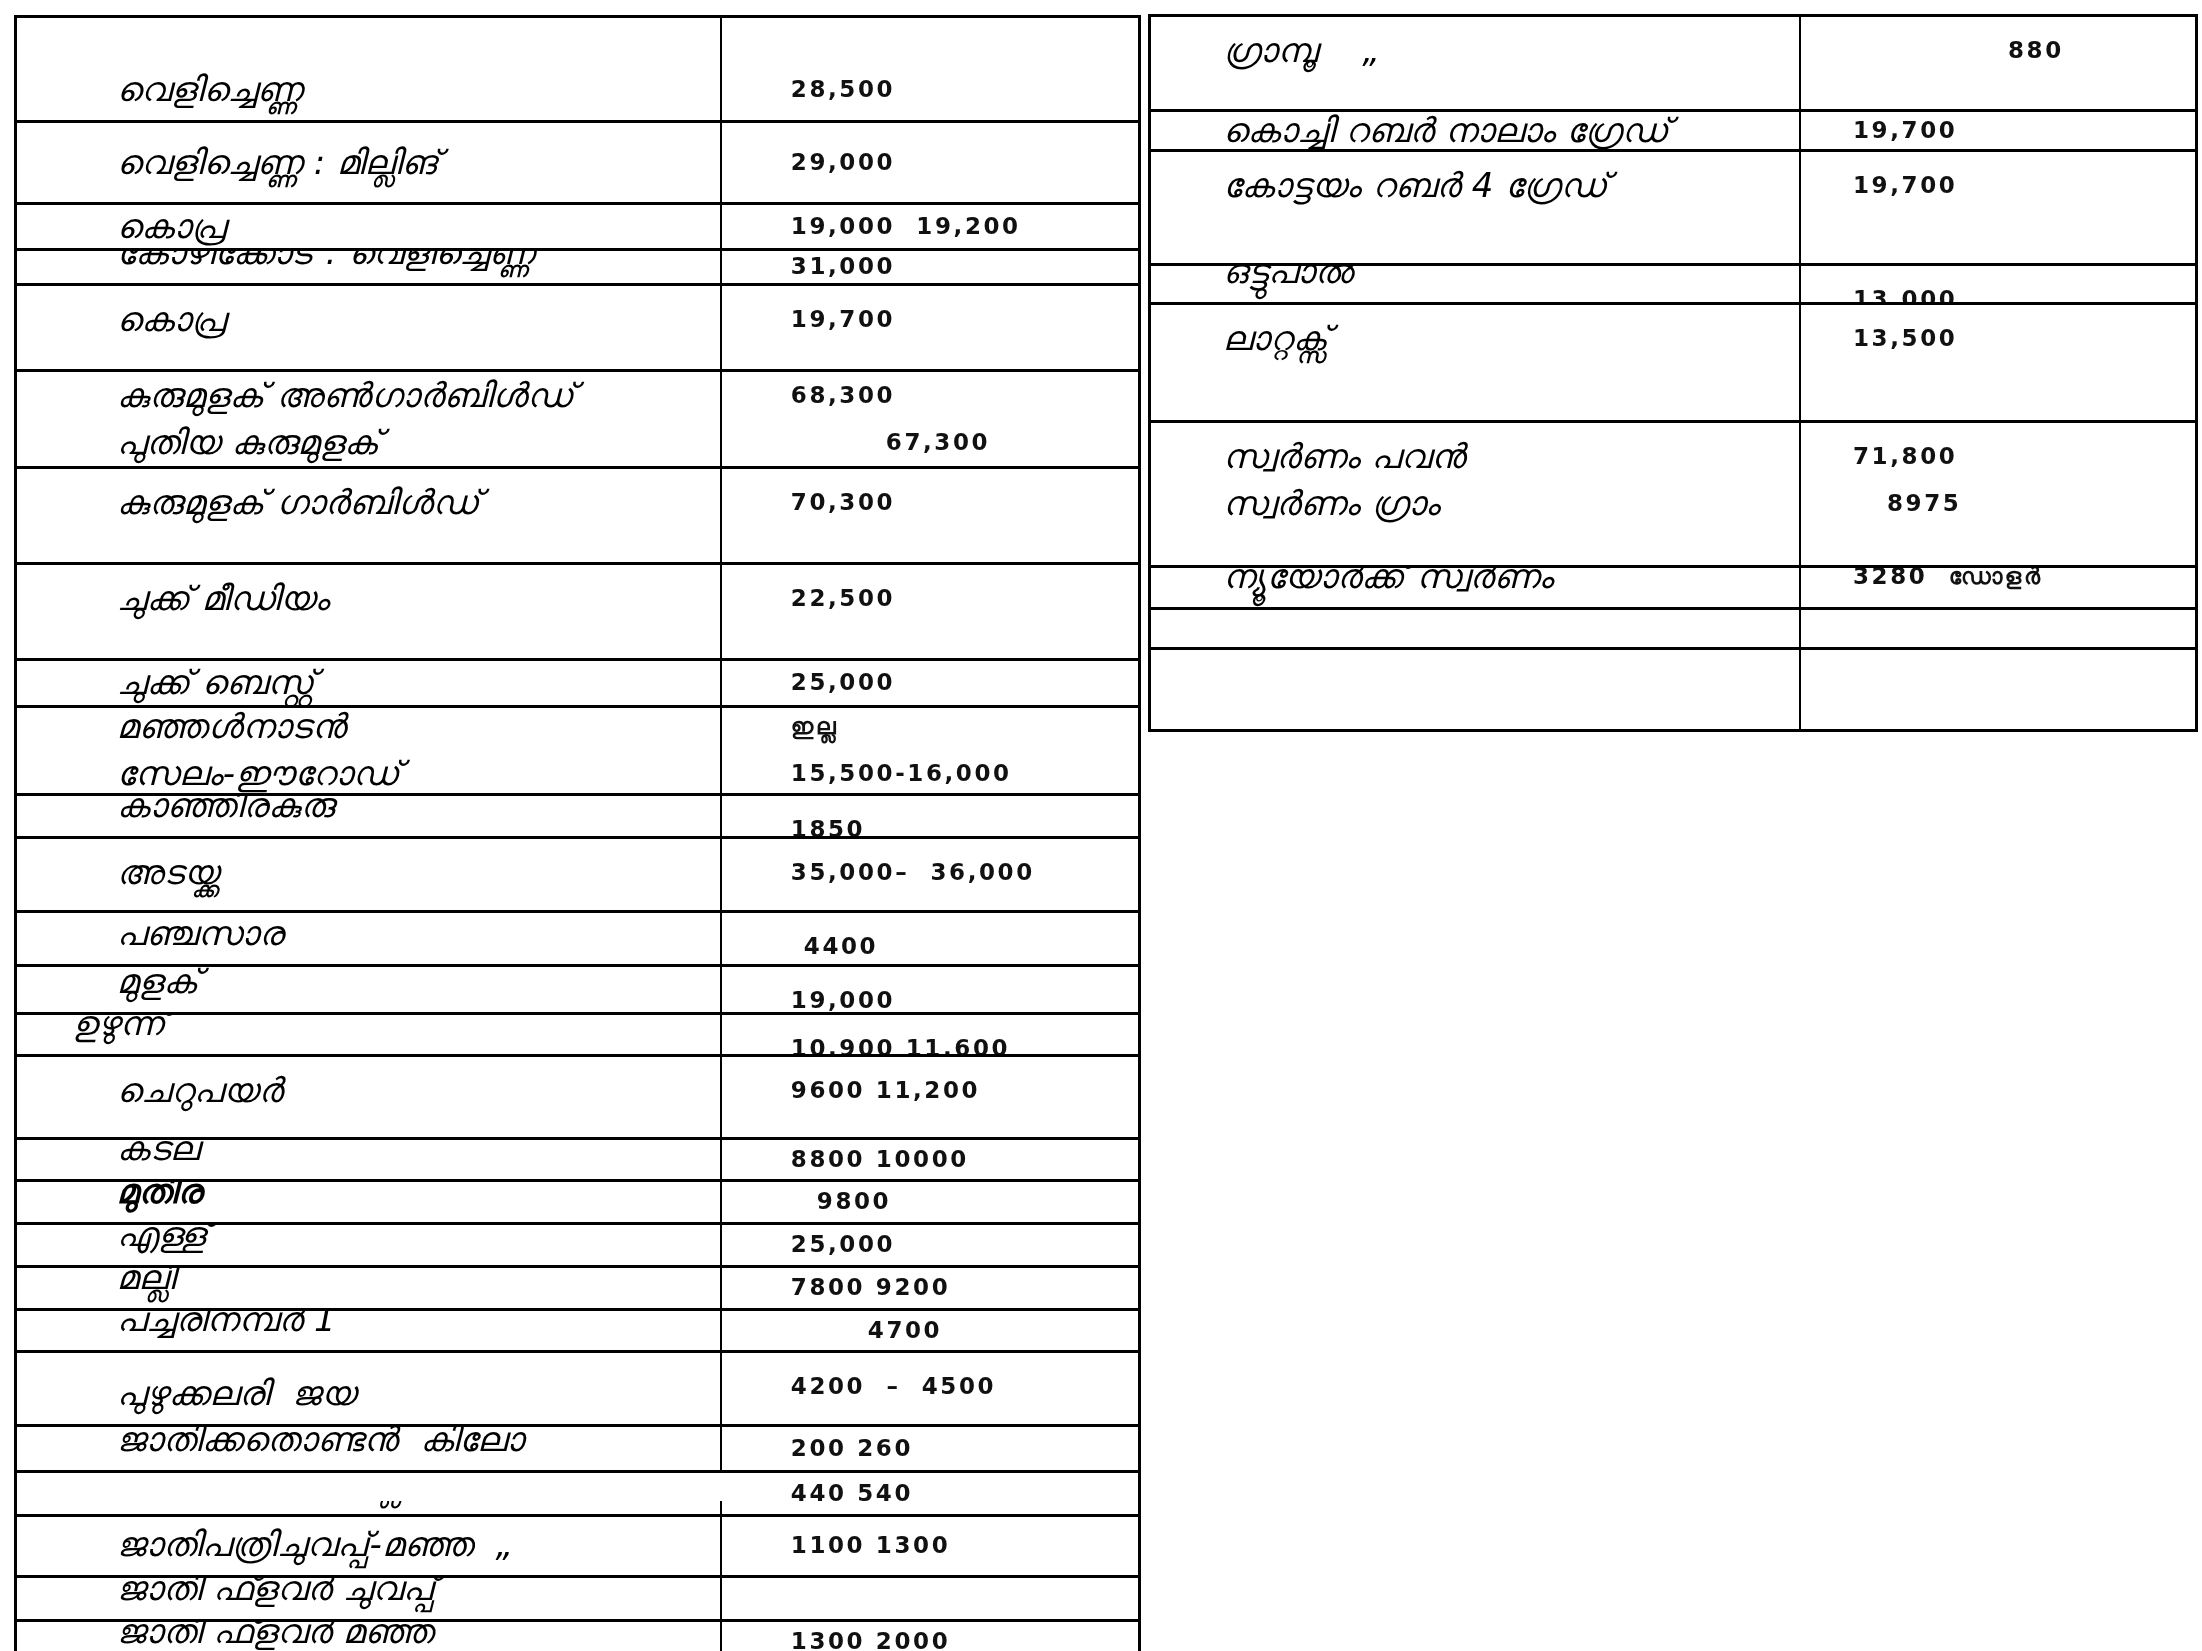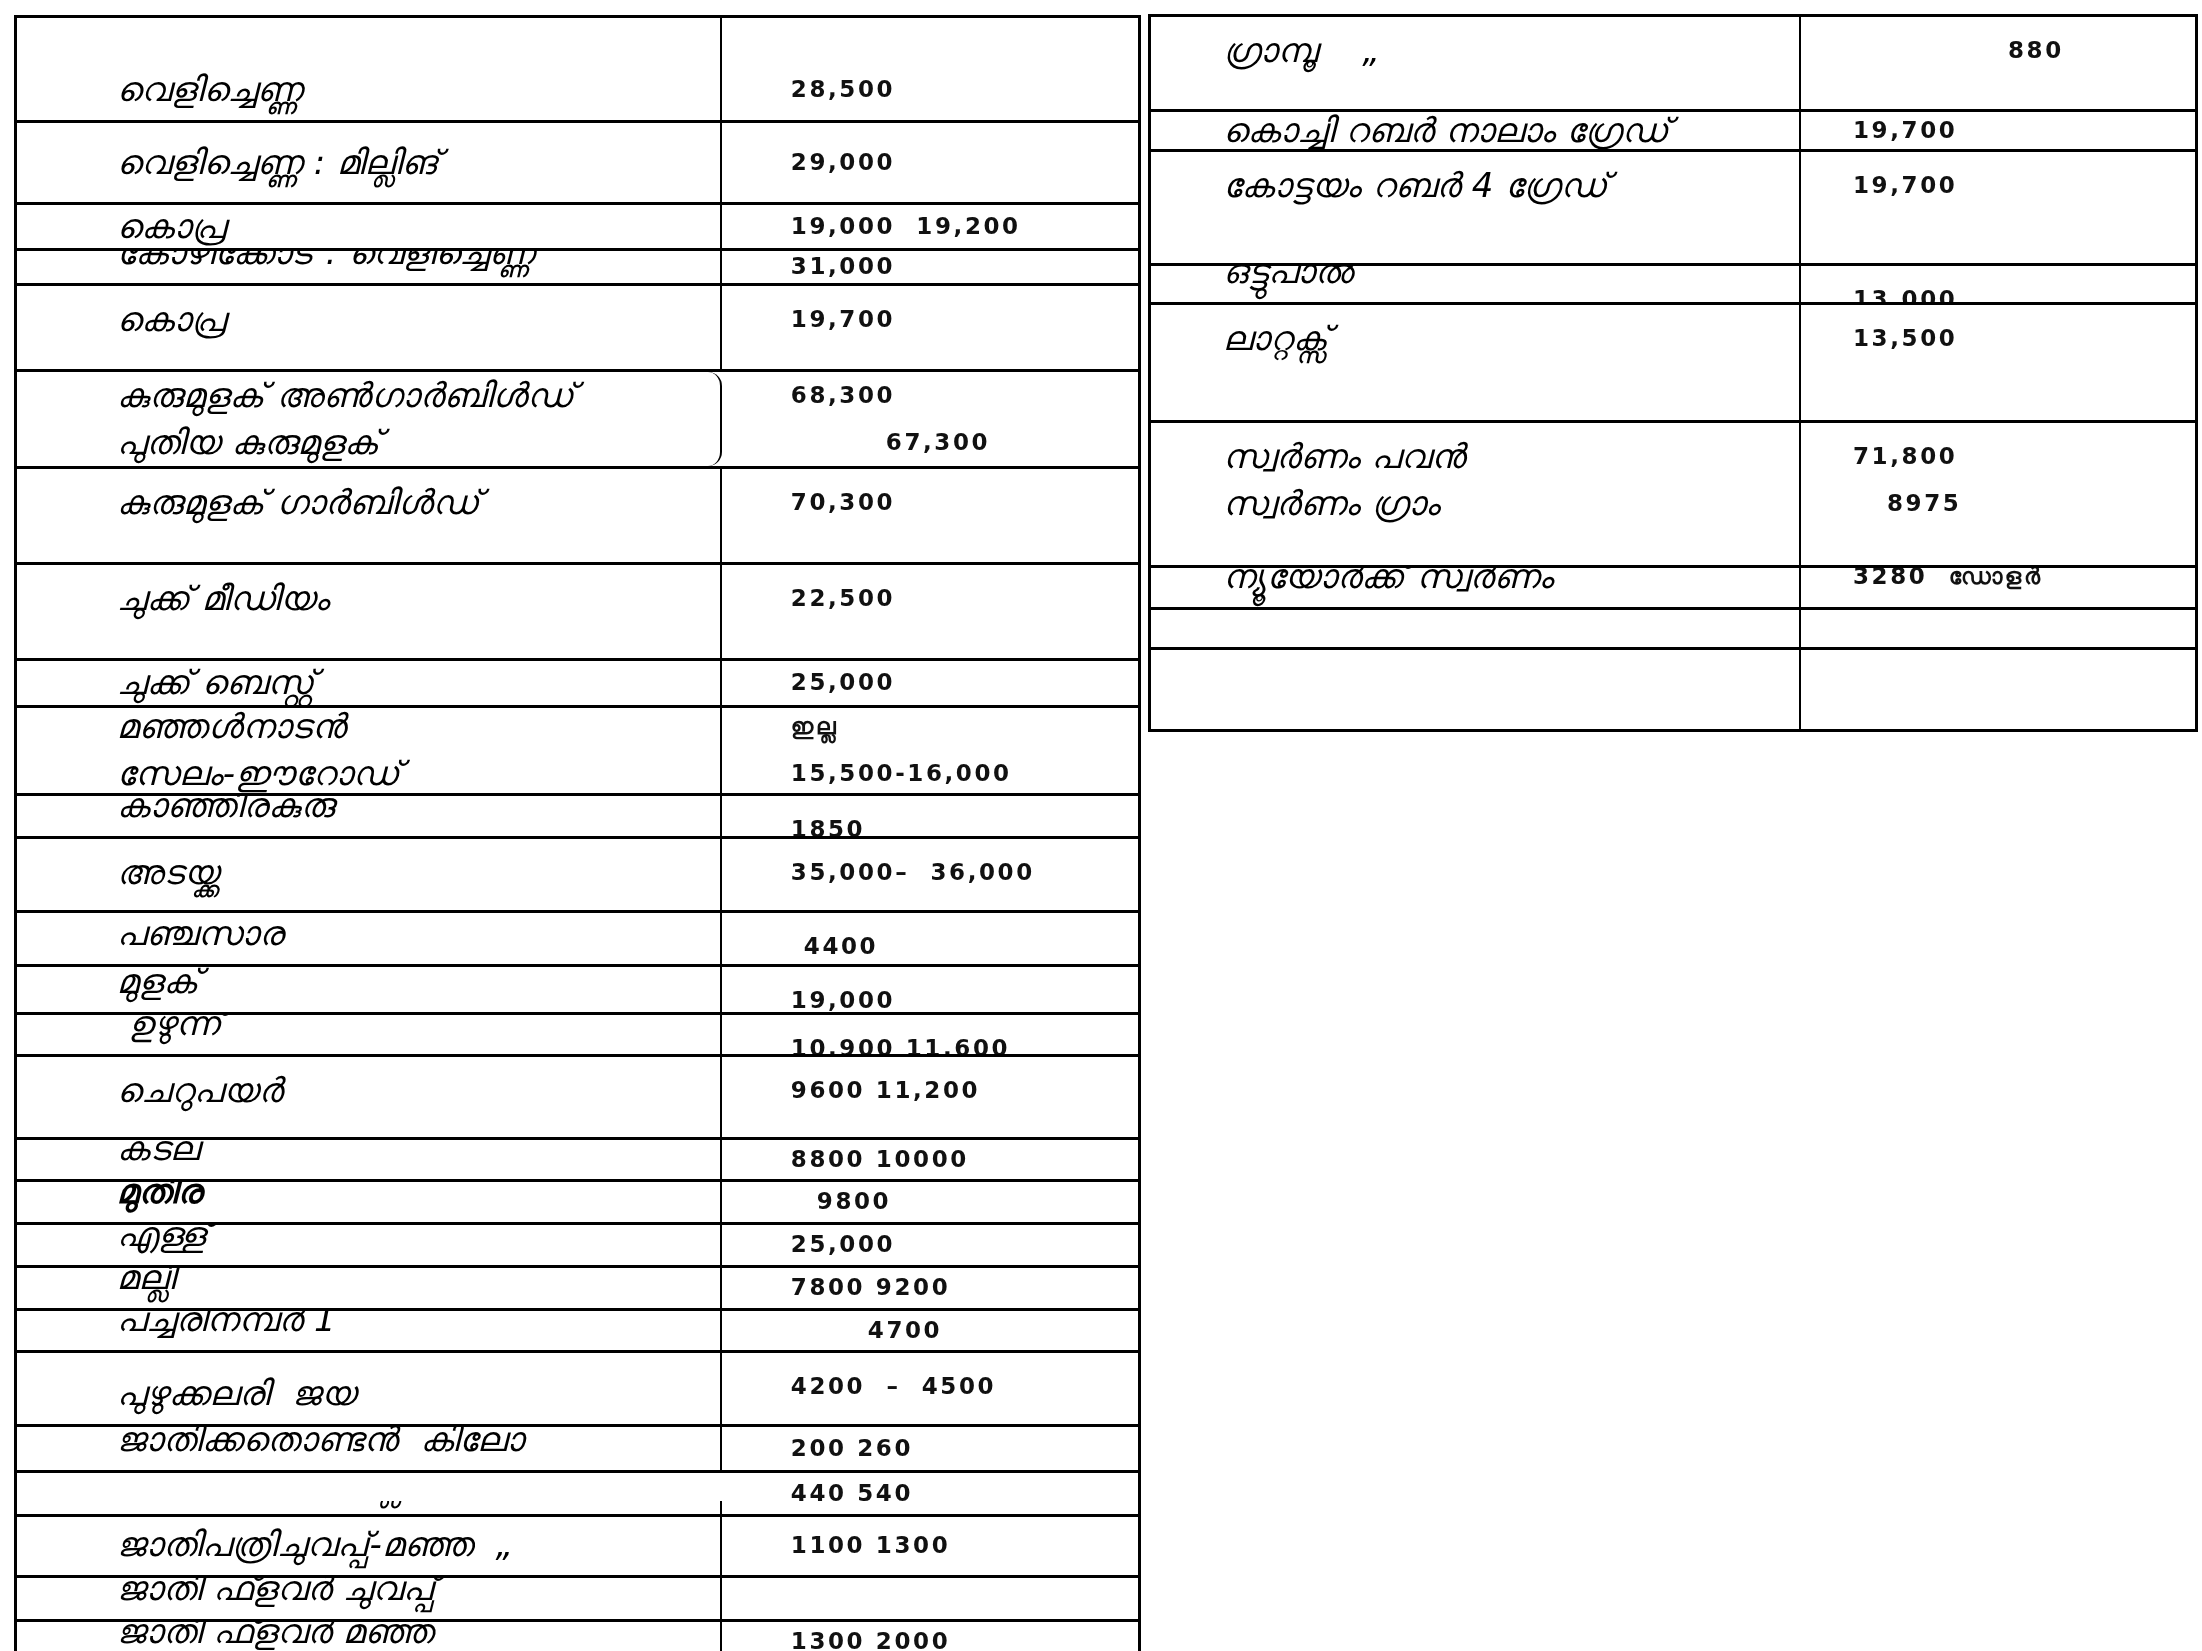--- a/index.html
+++ b/index.html
@@ -96,7 +96,7 @@
       </div>
     </div>
     <div class="price-row" style="height: 97px;">
-      <div class="cell label-cell va-mid" style="width: 705px; padding-left: 100px; border-radius: 14px;">
+      <div class="cell label-cell va-mid" style="width: 705px; padding-left: 100px;">
         <div class="lbl-line">കുരുമുളക് അൺഗാർബിൾഡ്</div>
         <div class="lbl-line">പുതിയ കുരുമുളക്</div>
       </div>

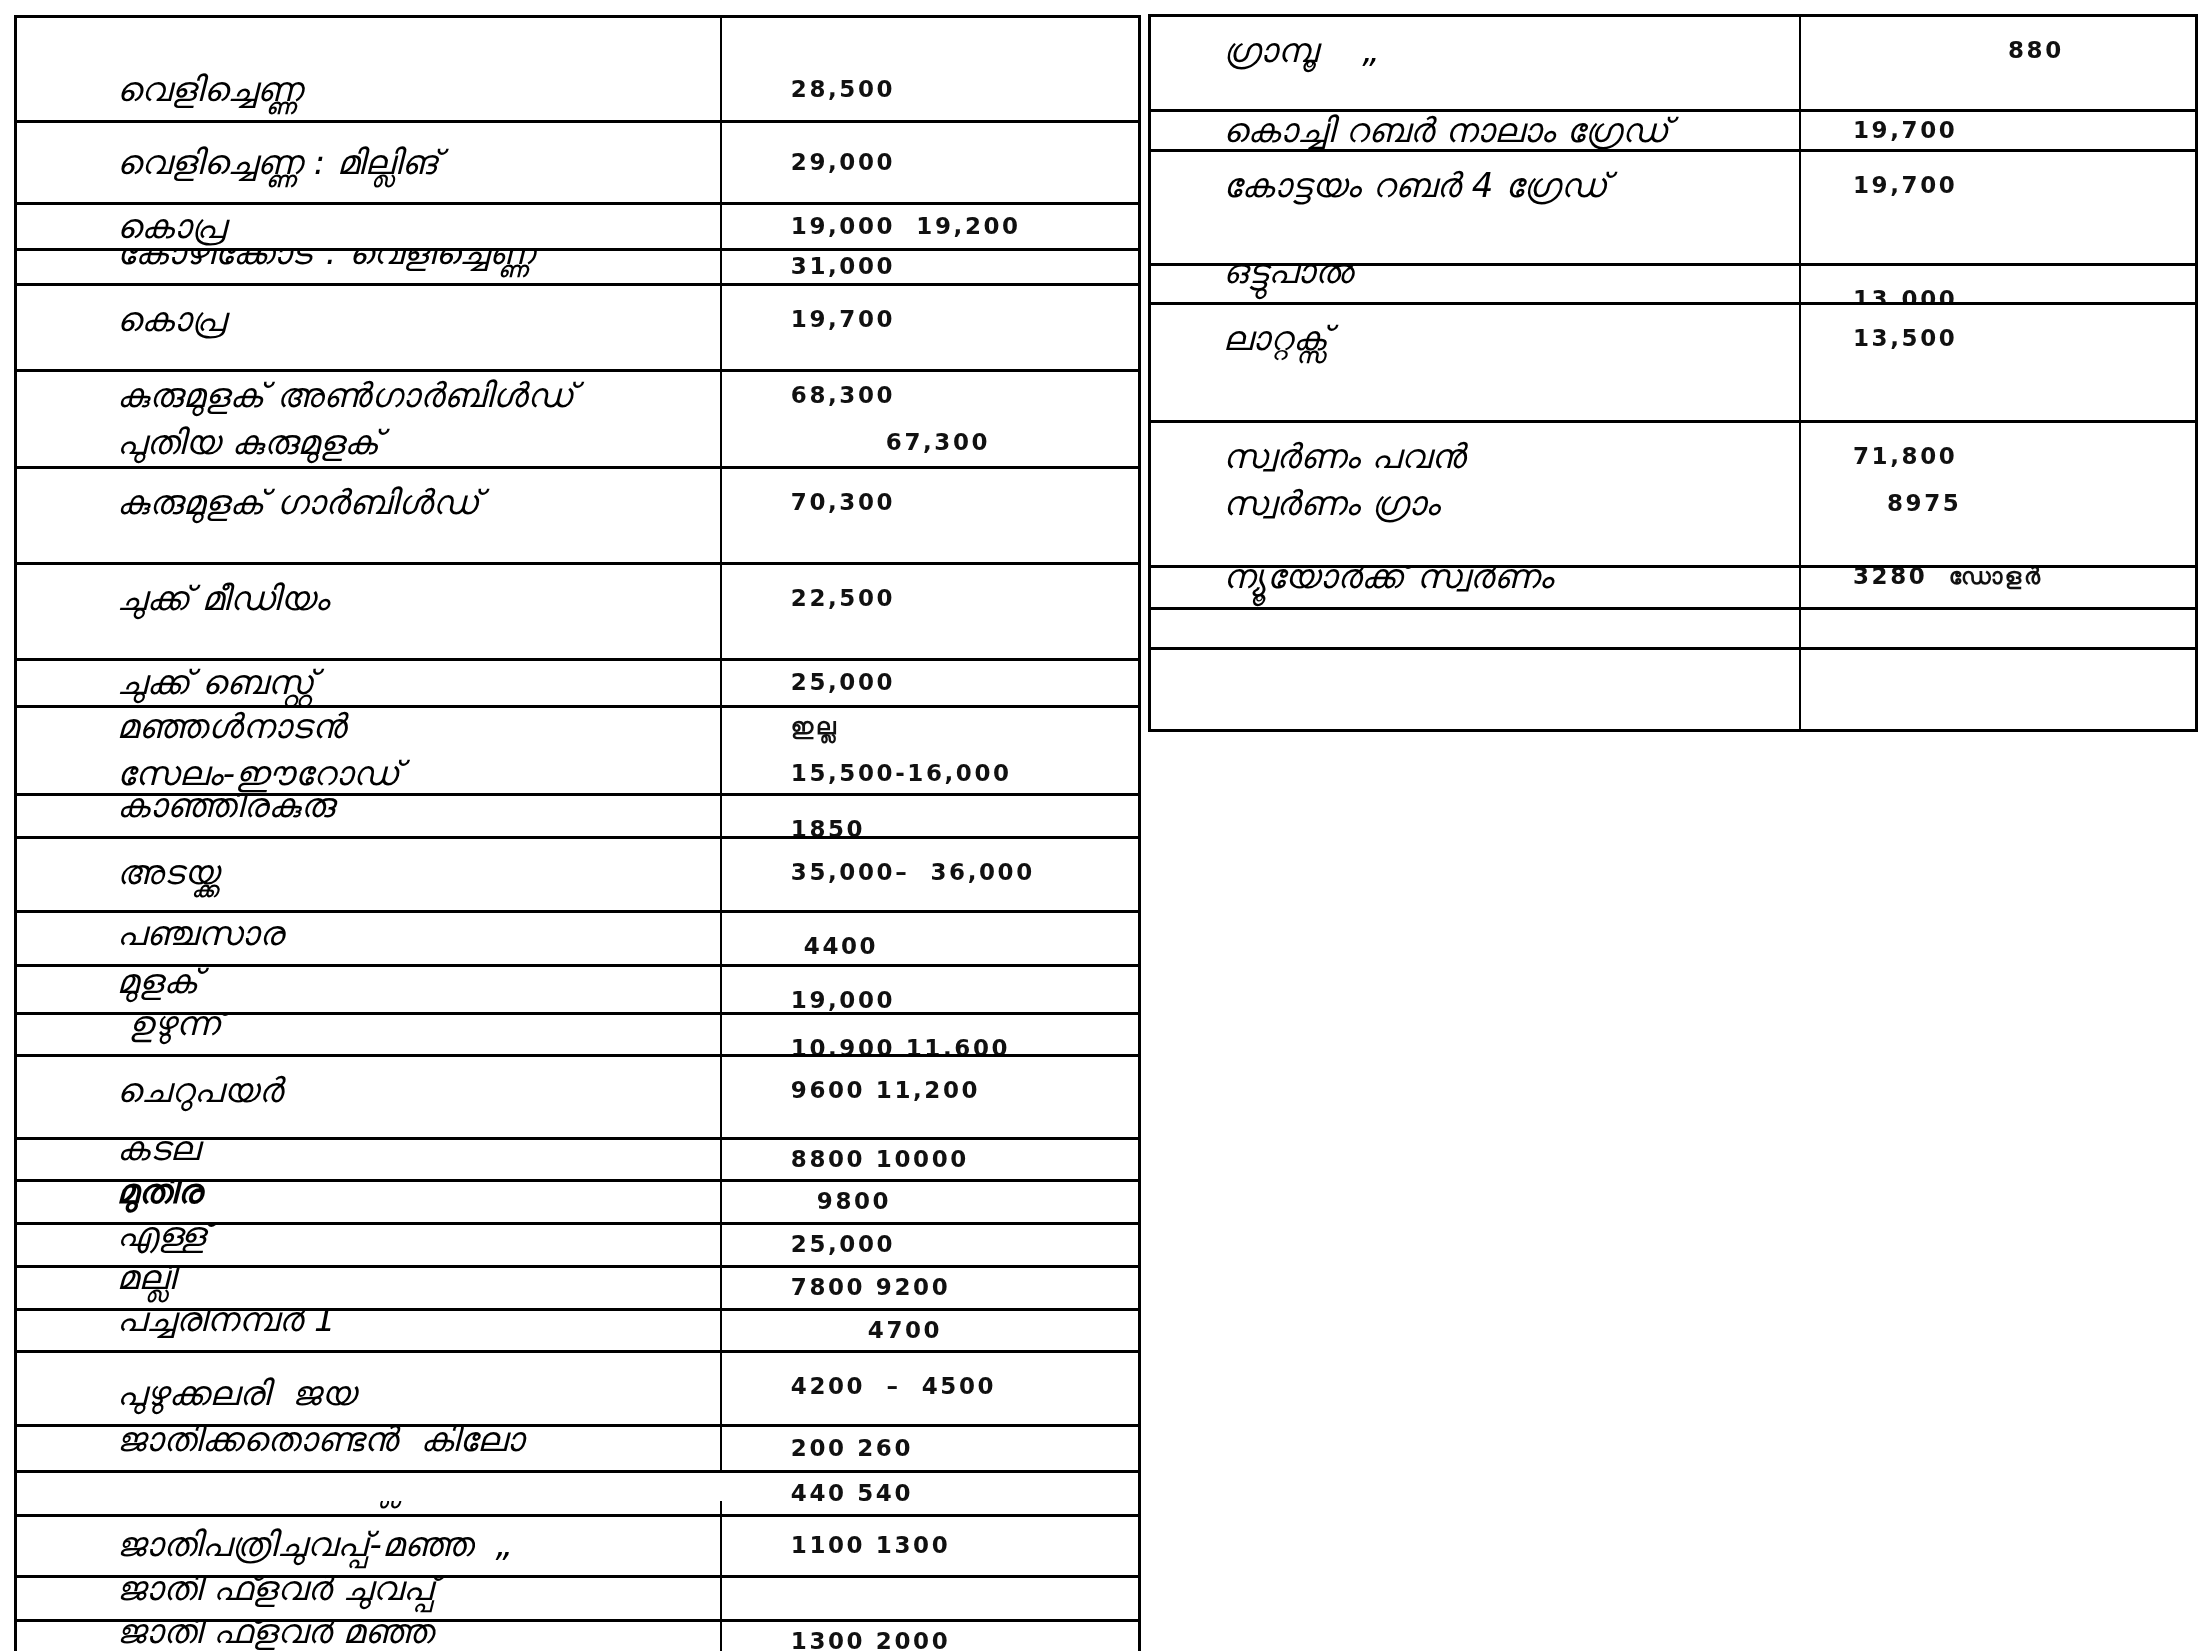--- a/index.html
+++ b/index.html
@@ -172,7 +172,7 @@
       </div>
     </div>
     <div class="price-row" style="height: 42px;">
-      <div class="cell label-cell va-bot" style="width: 705px; padding-left: 112px;">
+      <div class="cell label-cell va-bot" style="width: 705px; padding-left: 56px;">
         <div class="lbl-line">ഉഴുന്ന്</div>
       </div>
       <div class="cell value-cell va-top" style="padding-left: 69px;">

